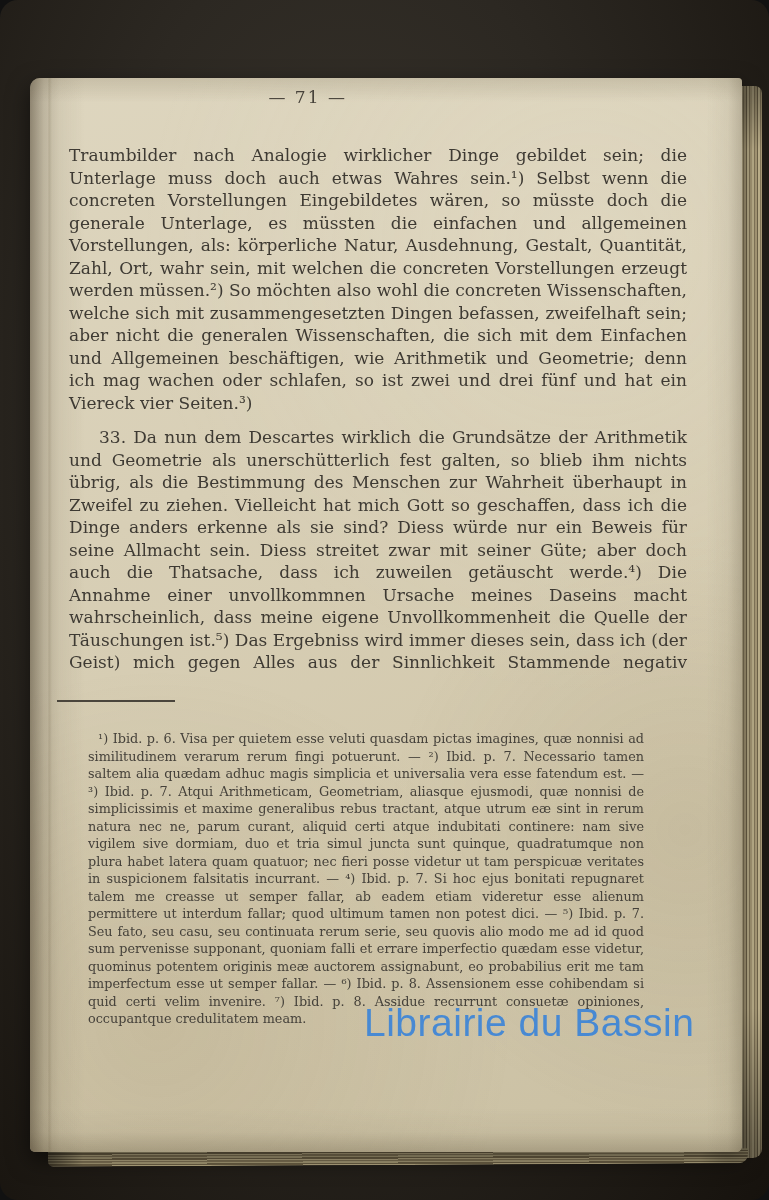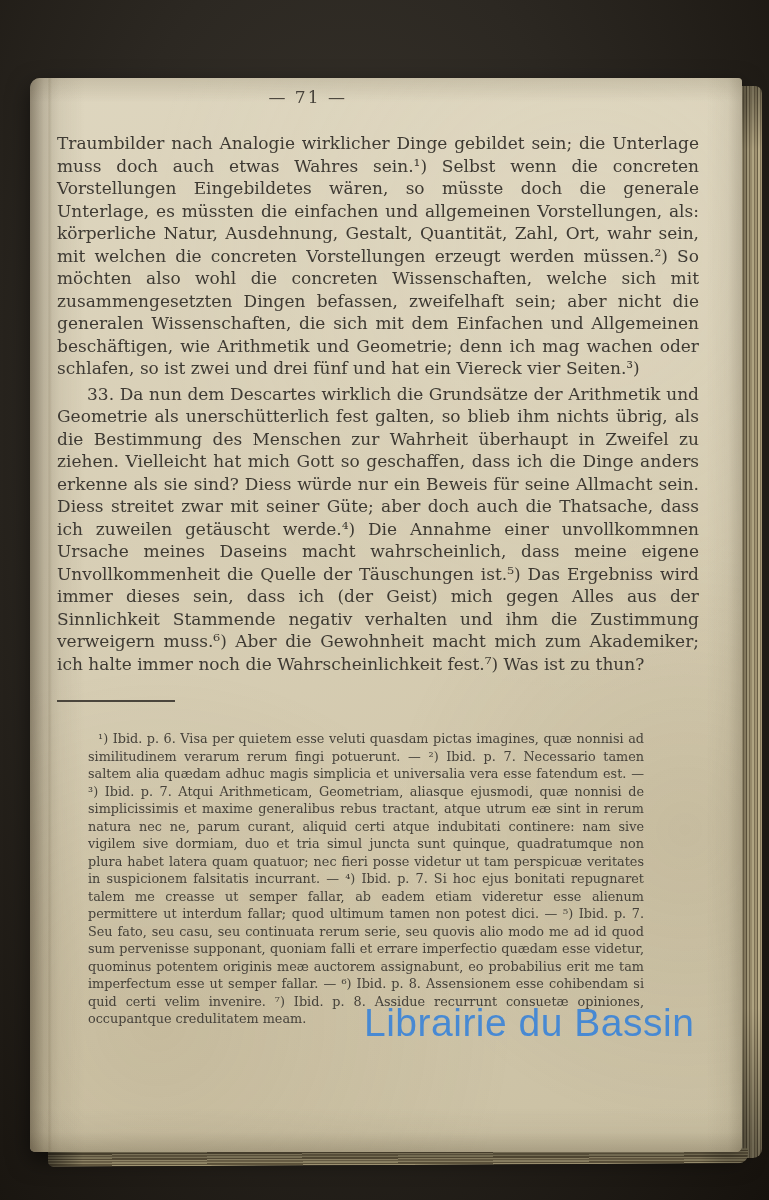--- a/index.html
+++ b/index.html
@@ -15,6 +15,7 @@
     background:
       radial-gradient(ellipse at 45% 35%, #3a352d 0%, #2c2822 45%, #16120d 100%);
     font-family: "DejaVu Serif", serif;
+    border-radius: 18px;
   }
   
   .fore-edge {

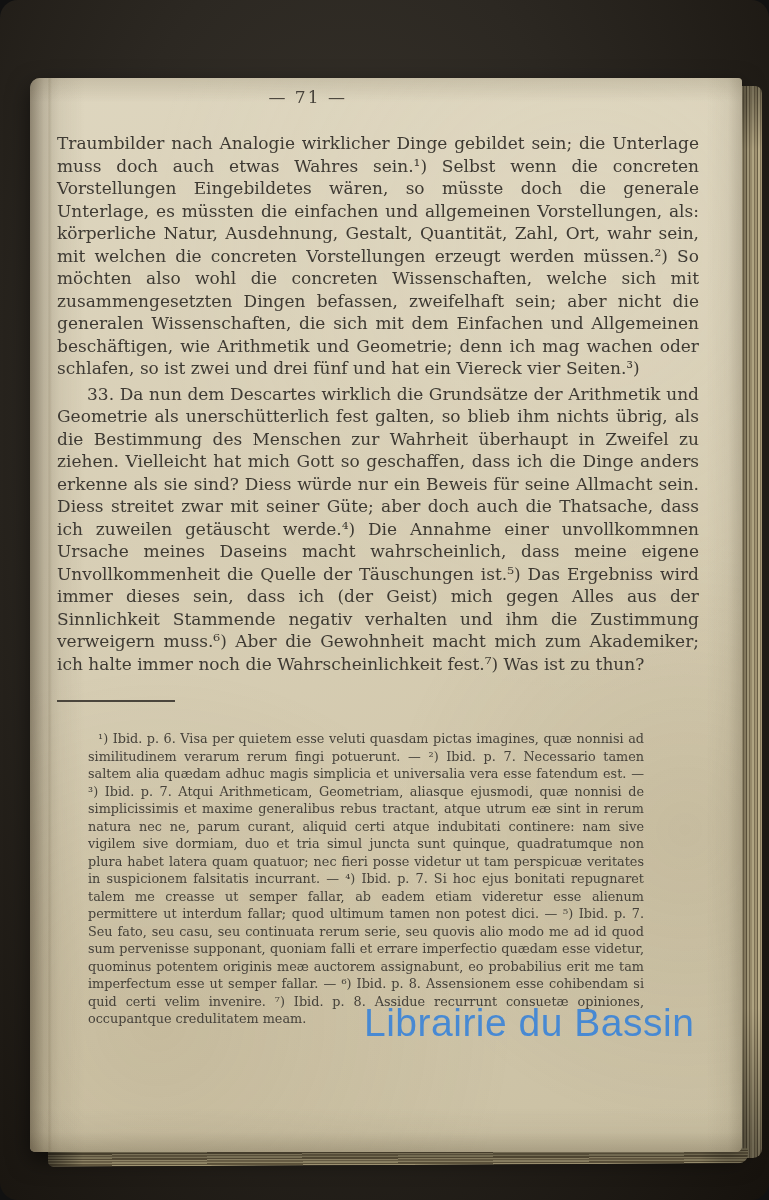--- a/index.html
+++ b/index.html
@@ -87,7 +87,7 @@
     white-space: nowrap;
   }
   .para {
-    margin: 0;
+    margin: 12px;
     font-size: 17px;
     line-height: 22.5px;
     text-align: justify;

